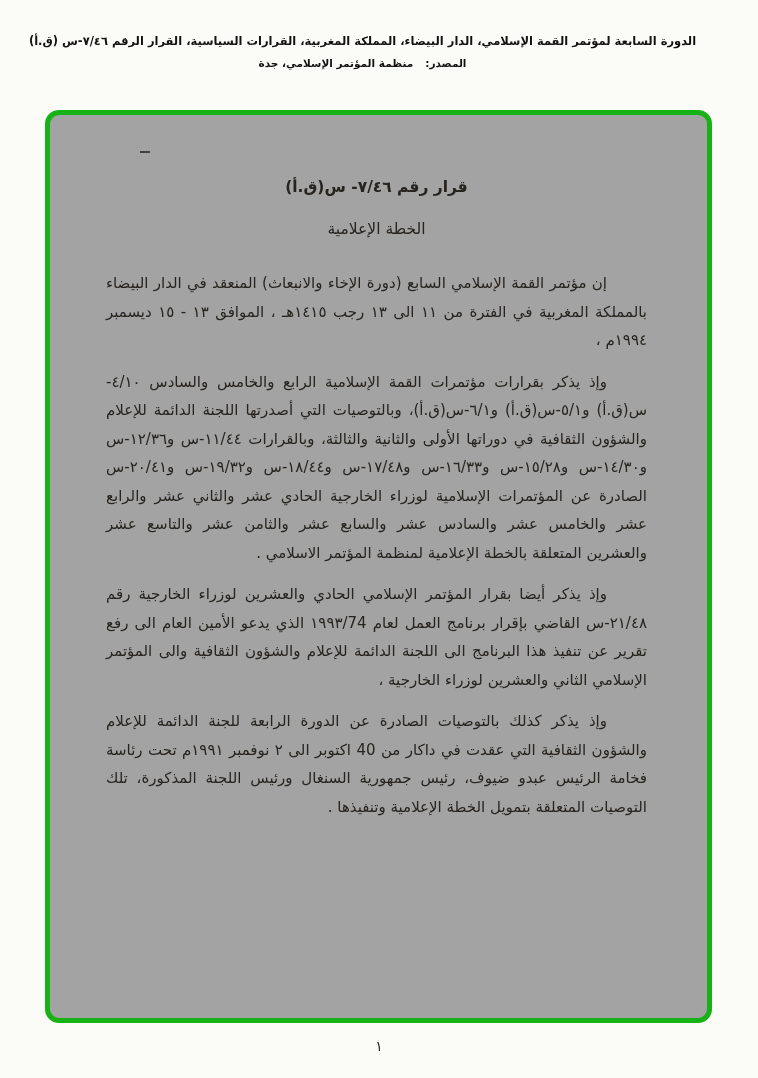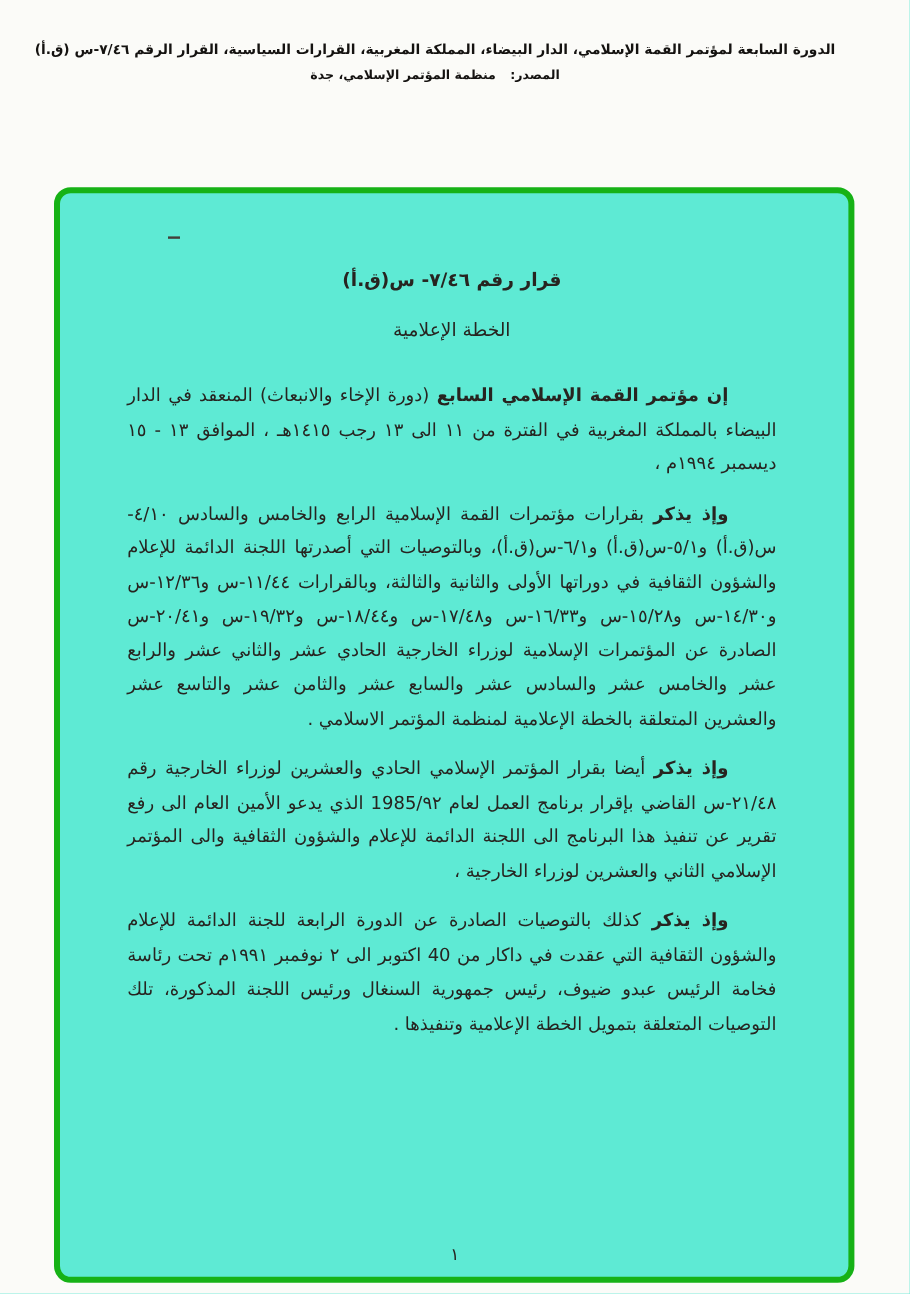--- a/index.html
+++ b/index.html
@@ -46,8 +46,7 @@
     box-sizing: border-box;
     border: 5px solid #16b216;
     border-radius: 14px;
-    background: #5eead4;
-    margin-top: 46px;
+    background: #a3a3a3;
   }
   .artifact {
     position: absolute;

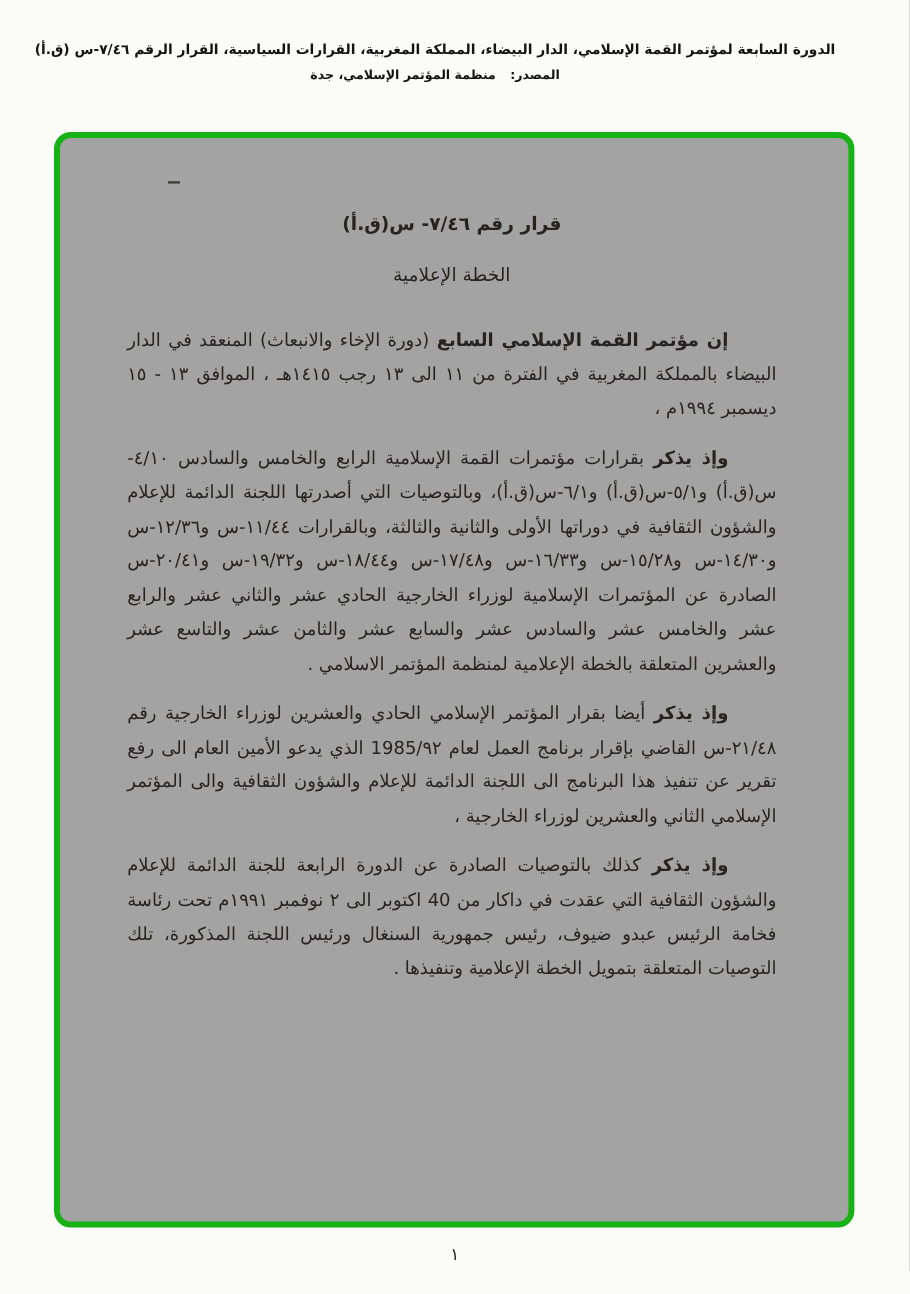--- a/index.html
+++ b/index.html
@@ -91,7 +91,7 @@
     margin: 0 0 13px 0;
     text-indent: 40px;
   }
-  .para .lead { font-weight: bold; }
+  .para .lead { font-weight: normal; }
 
   .page-number {
     position: absolute;

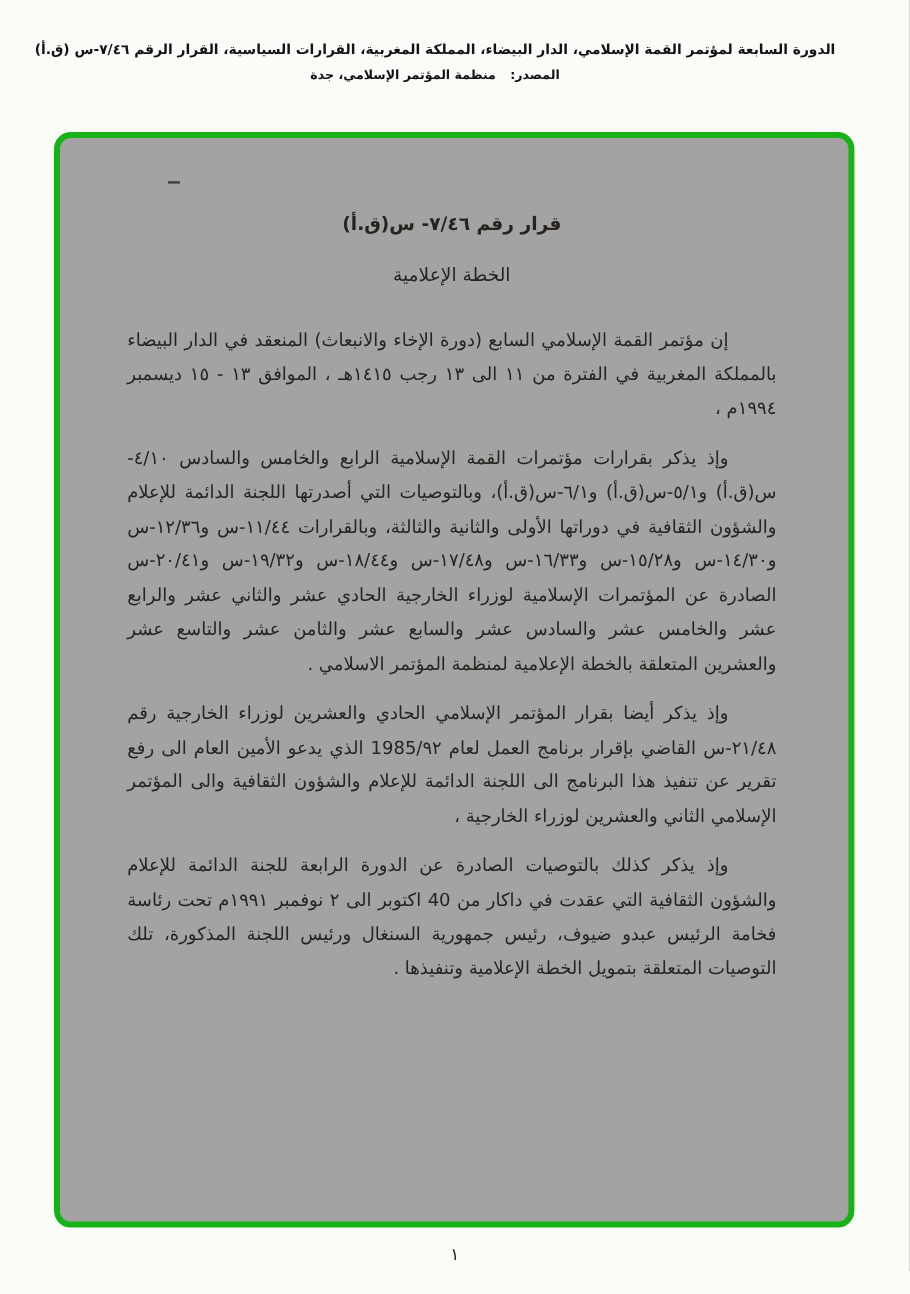--- a/index.html
+++ b/index.html
@@ -128,7 +128,7 @@
 
     <p class="para"><span class="lead">وإذ يذكر</span> <span>بقرارات مؤتمرات القمة الإسلامية الرابع والخامس والسادس ٤/١٠-س(ق.أ) و٥/١-س(ق.أ) و٦/١-س(ق.أ)، وبالتوصيات التي أصدرتها اللجنة الدائمة للإعلام والشؤون الثقافية في دوراتها الأولى والثانية والثالثة، وبالقرارات ١١/٤٤-س و١٢/٣٦-س و١٤/٣٠-س و١٥/٢٨-س و١٦/٣٣-س و١٧/٤٨-س و١٨/٤٤-س و١٩/٣٢-س و٢٠/٤١-س الصادرة عن المؤتمرات الإسلامية لوزراء الخارجية الحادي عشر والثاني عشر والرابع عشر والخامس عشر والسادس عشر والسابع عشر والثامن عشر والتاسع عشر والعشرين المتعلقة بالخطة الإعلامية لمنظمة المؤتمر الاسلامي .</span></p>
 
-    <p class="para"><span class="lead">وإذ يذكر</span> <span>أيضا بقرار المؤتمر الإسلامي الحادي والعشرين لوزراء الخارجية رقم ٢١/٤٨-س القاضي بإقرار برنامج العمل لعام 1985/٩٢ الذي يدعو الأمين العام الى رفع تقرير عن تنفيذ هذا البرنامج الى اللجنة الدائمة للإعلام والشؤون الثقافية والى المؤتمر الإسلامي الثاني والعشرين لوزراء الخارجية ،</span></p>
+    <p class="para"><span class="lead">وإذ يذكر</span> <span>أيضا بقرار المؤتمر الإسلامي الحادي والعشرين لوزراء الخارجية رقم ٢١/٤٨-س القاضي بإقرار برنامج العمل لعام ١٩٩٣/74 الذي يدعو الأمين العام الى رفع تقرير عن تنفيذ هذا البرنامج الى اللجنة الدائمة للإعلام والشؤون الثقافية والى المؤتمر الإسلامي الثاني والعشرين لوزراء الخارجية ،</span></p>
 
     <p class="para"><span class="lead">وإذ يذكر</span> <span>كذلك بالتوصيات الصادرة عن الدورة الرابعة للجنة الدائمة للإعلام والشؤون الثقافية التي عقدت في داكار من 40 اكتوبر الى ٢ نوفمبر ١٩٩١م تحت رئاسة فخامة الرئيس عبدو ضيوف، رئيس جمهورية السنغال ورئيس اللجنة المذكورة، تلك التوصيات المتعلقة بتمويل الخطة الإعلامية وتنفيذها .</span></p>
 

